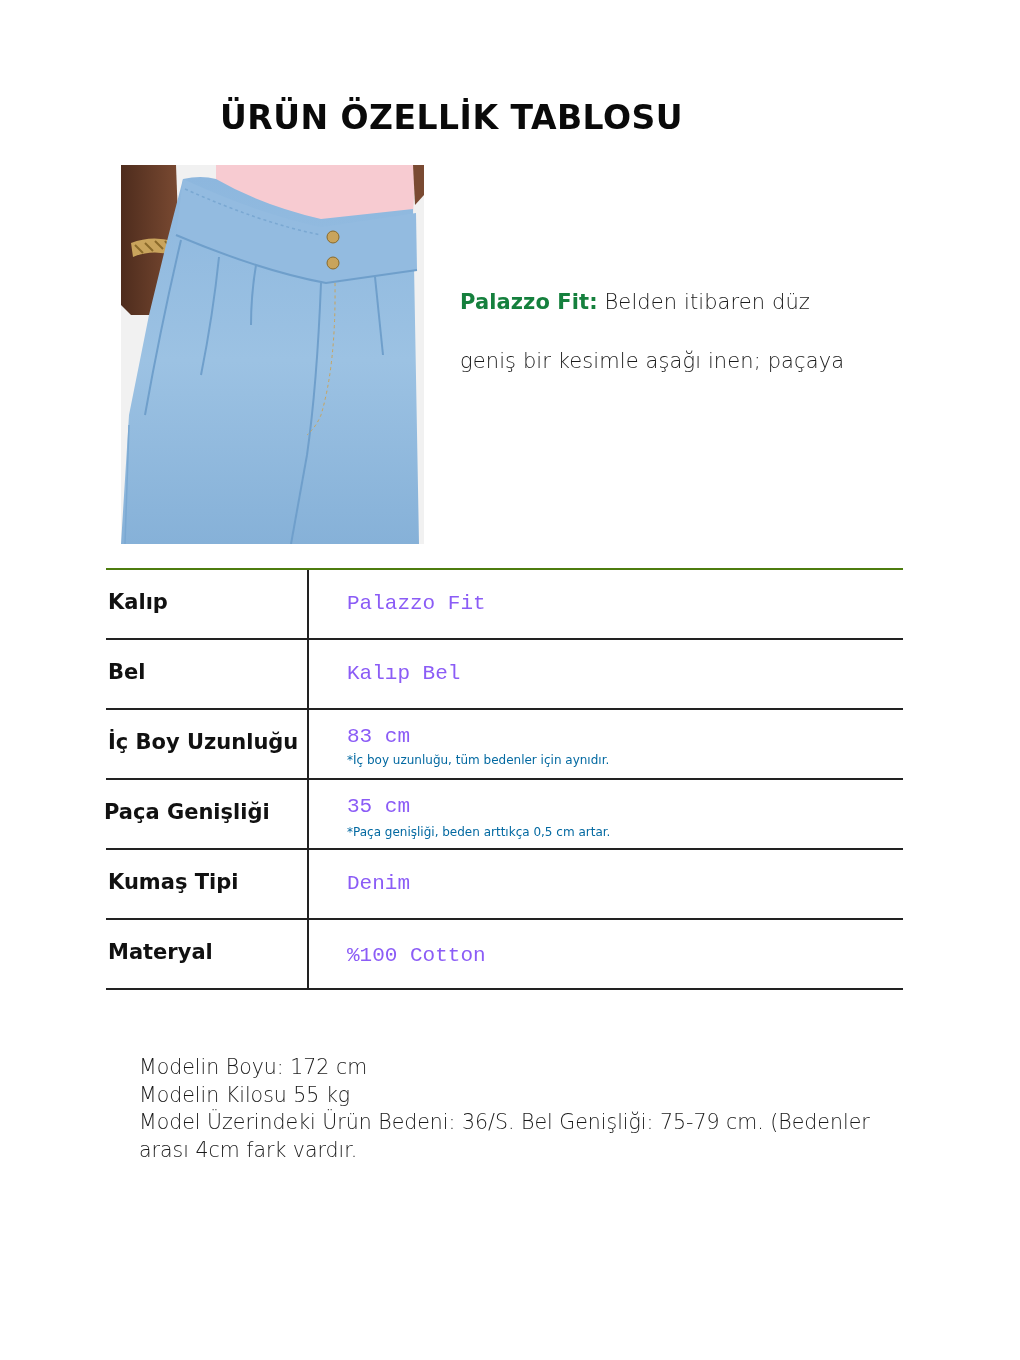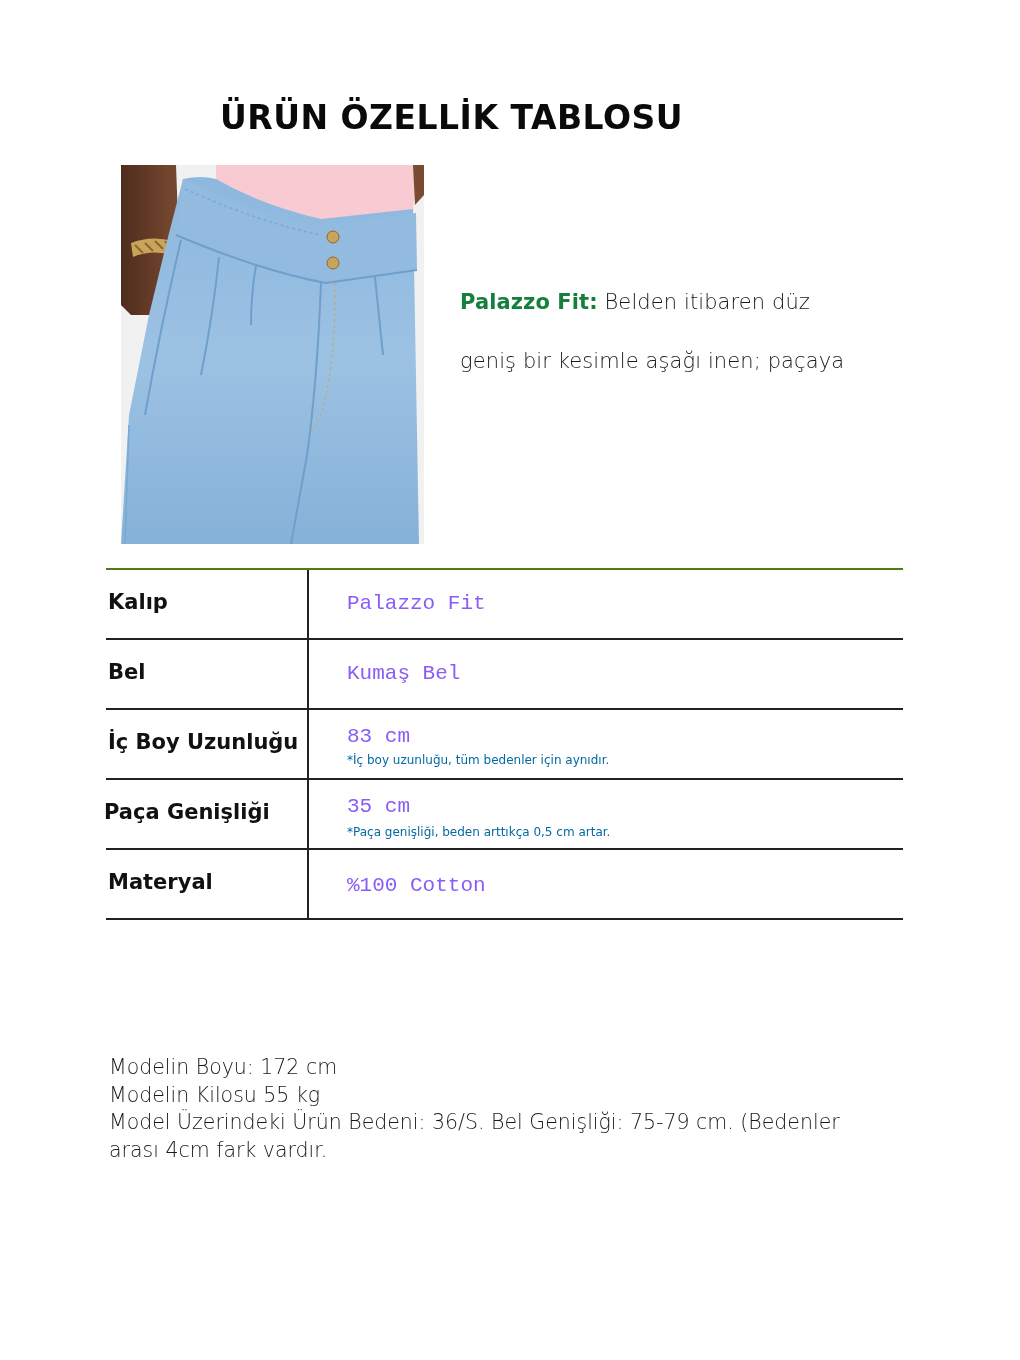--- a/index.html
+++ b/index.html
@@ -122,7 +122,7 @@
   <div class="spec-row">
     <div class="divider"></div>
     <div class="spec-label">Bel</div>
-    <div class="spec-value">Kumaş Bel</div>
+    <div class="spec-value">Kalıp Bel</div>
   </div>
   <div class="spec-row">
     <div class="divider"></div>

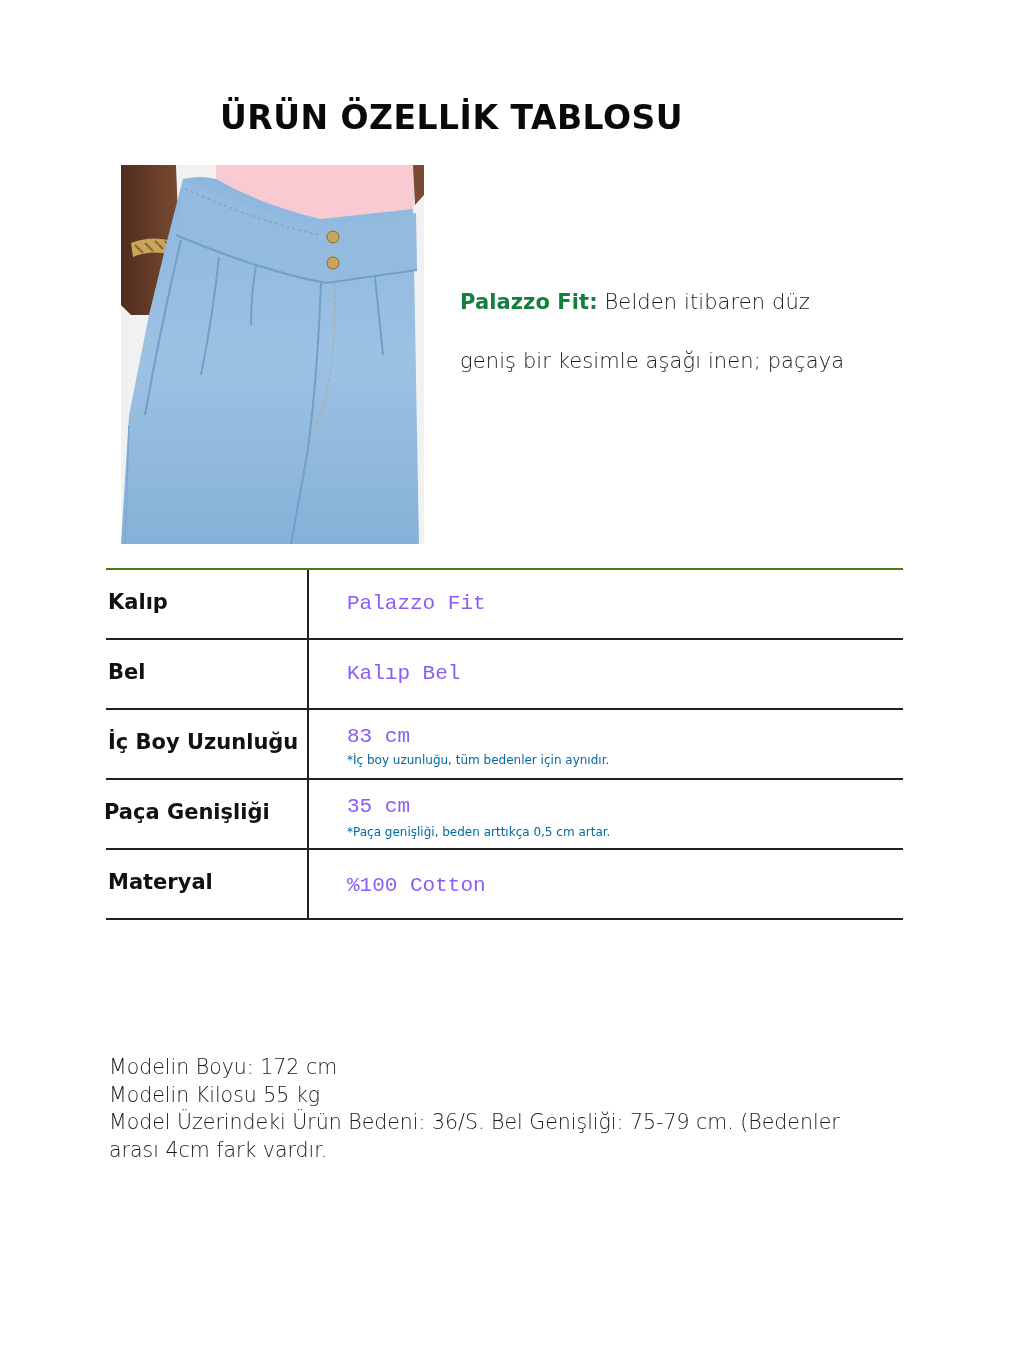--- a/index.html
+++ b/index.html
@@ -138,6 +138,11 @@
   </div>
   <div class="spec-row">
     <div class="divider"></div>
+    <div class="spec-label">Kumaş Tipi</div>
+    <div class="spec-value">Denim</div>
+  </div>
+  <div class="spec-row">
+    <div class="divider"></div>
     <div class="spec-label">Materyal</div>
     <div class="spec-value" style="top:24px;">%100 Cotton</div>
   </div>

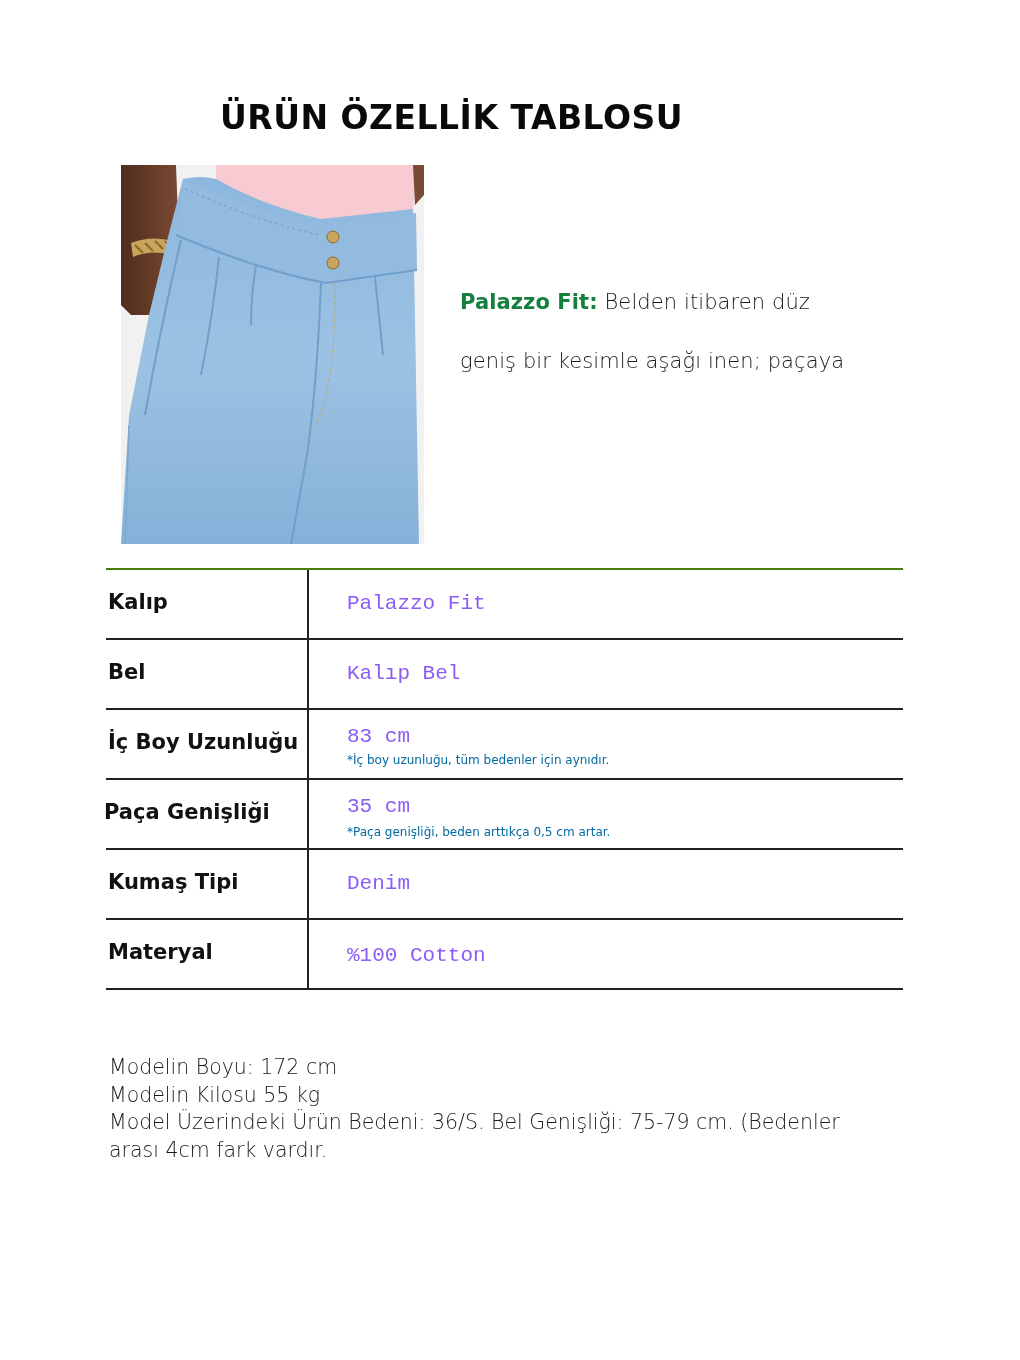--- a/index.html
+++ b/index.html
@@ -53,7 +53,7 @@
       font-family: "DejaVu Sans", sans-serif; font-size: 20.5px; line-height: 27.5px;
       color: #1a1a1a; font-weight: 300;
     }
-    .model-info div { white-space: nowrap; }
+    .model-info div { white-space: nowrap; margin-left: 30px; }
   </style>
 </head>
 <body>

